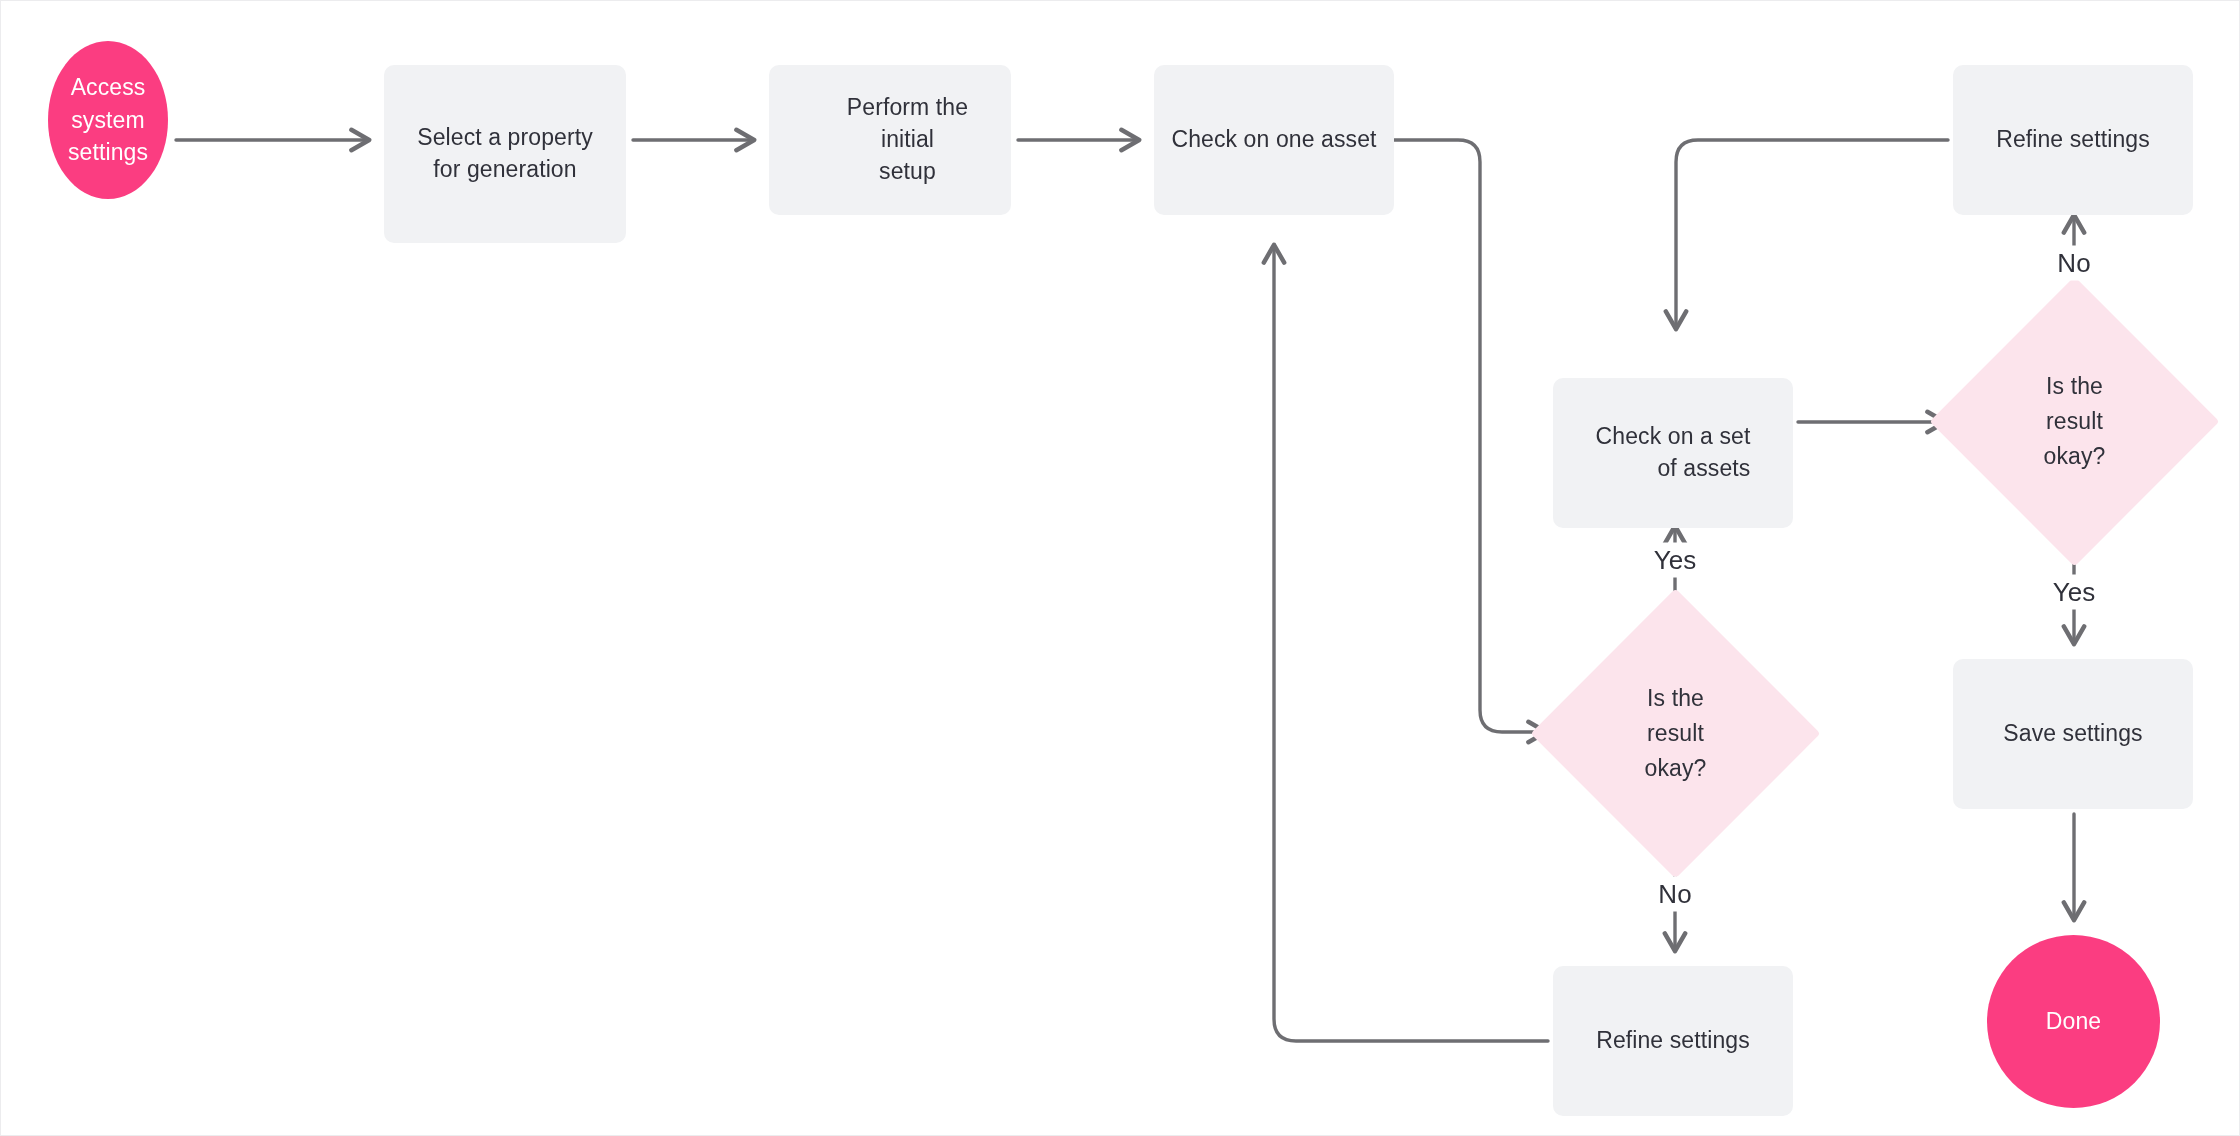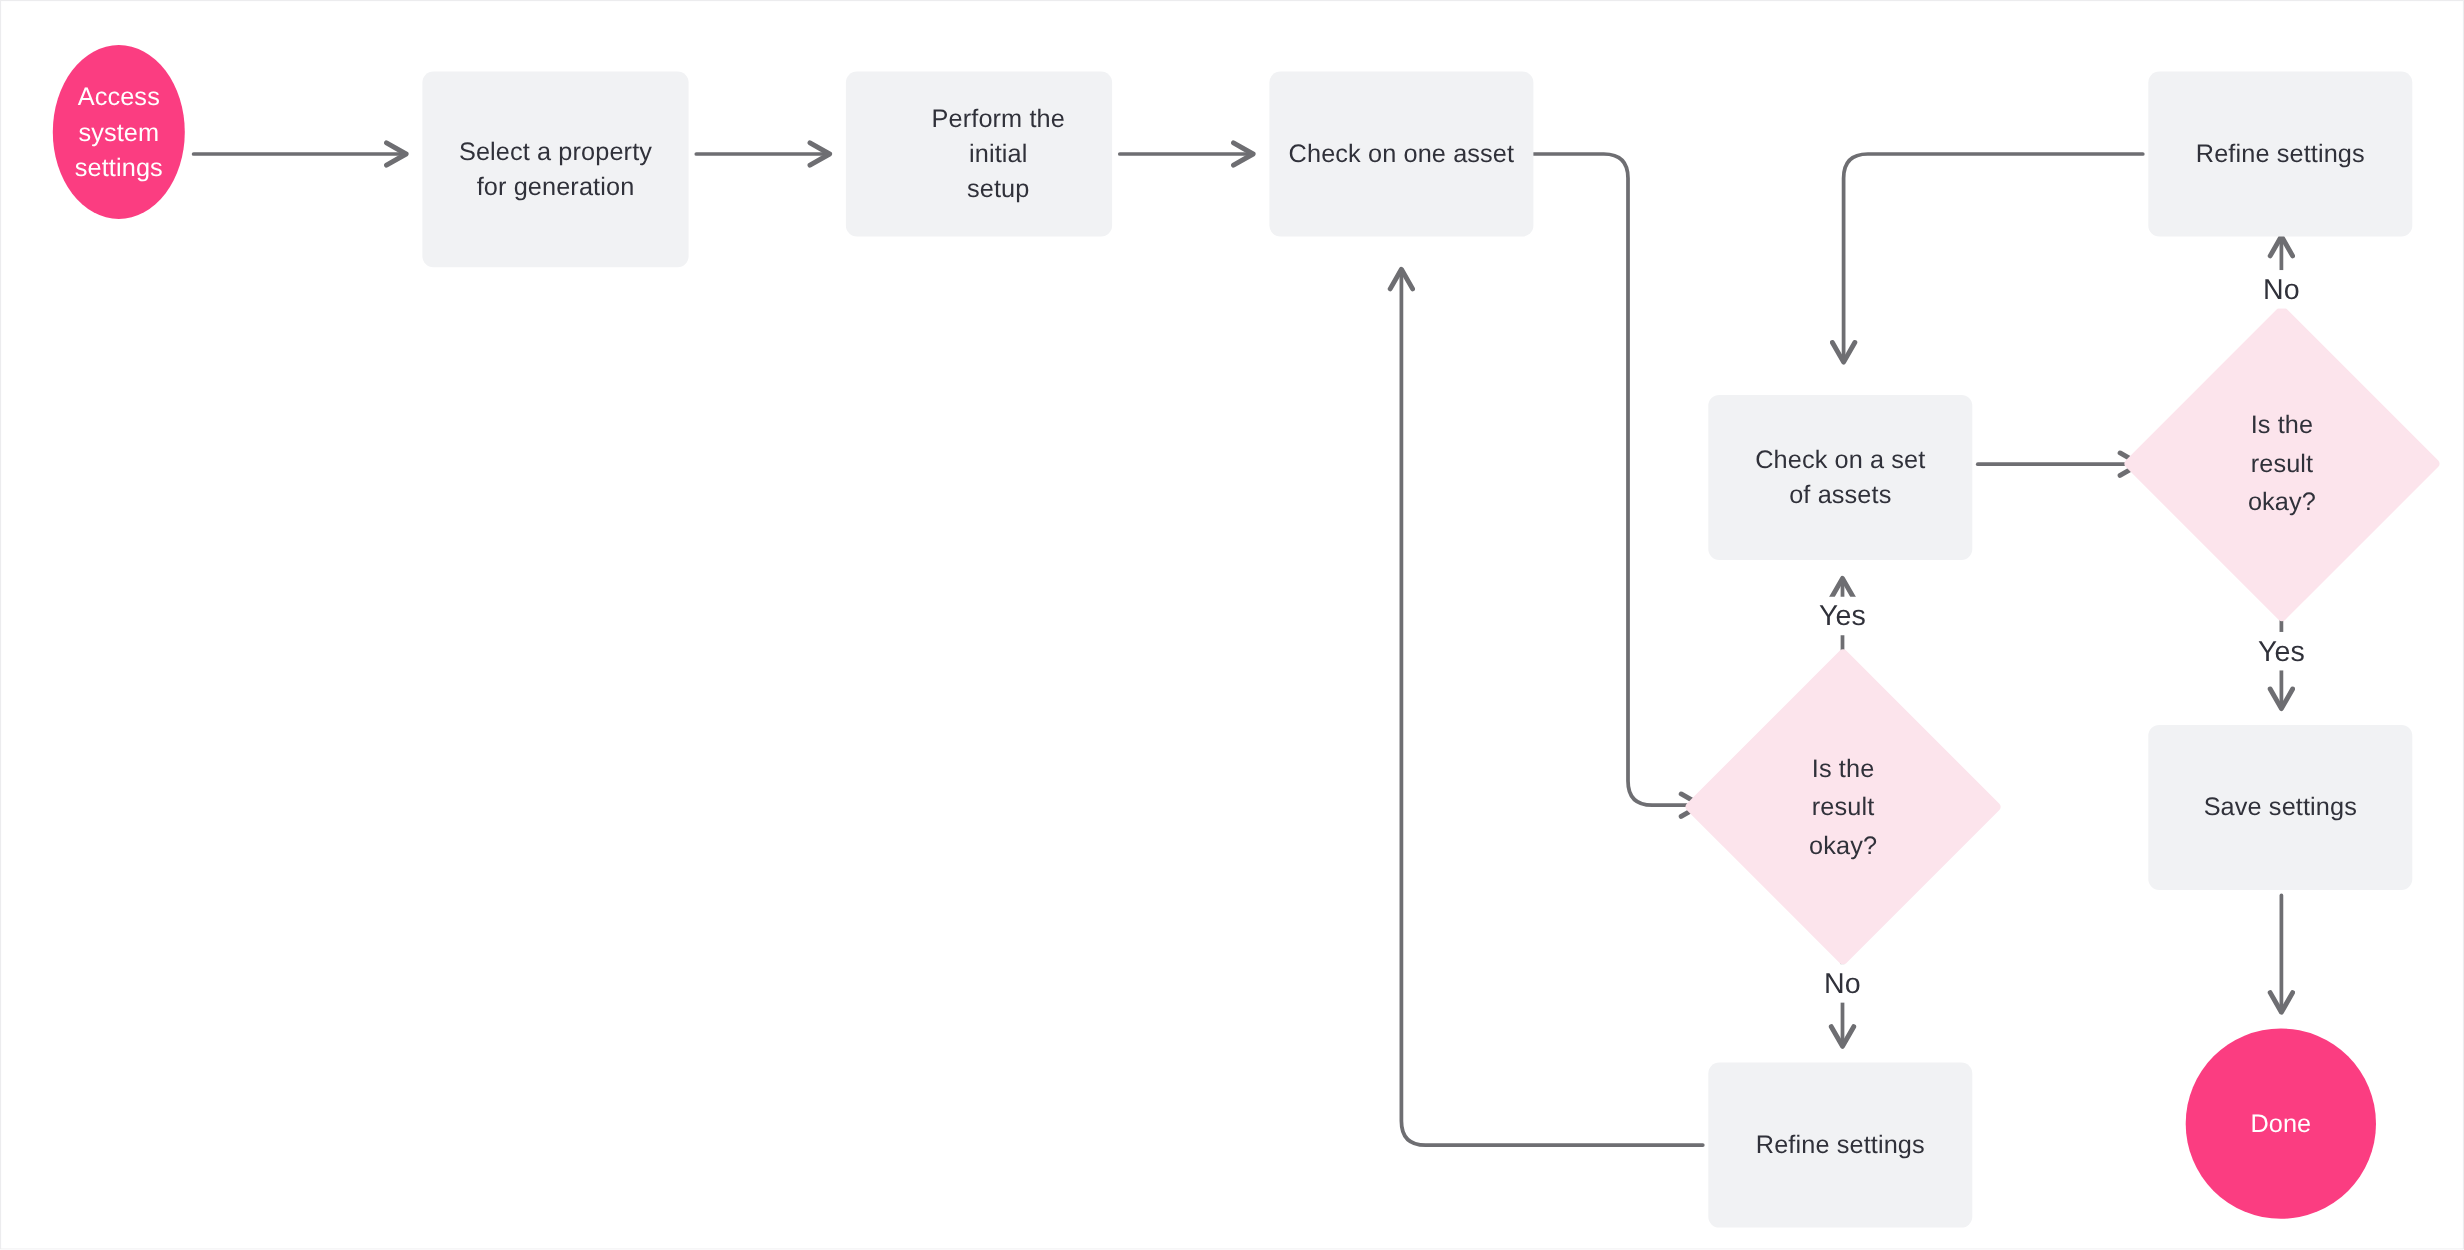--- a/index.html
+++ b/index.html
@@ -162,7 +162,7 @@
     <span style="white-space:pre-line;">Refine settings</span>
   </div>
 
-  <div class="node node-process" style="left:1552px; top:358px; width:240px; height:150px;">
+  <div class="node node-process" style="left:1552px; top:377px; width:240px; height:150px;text-align:right;">
     <span style="white-space:pre-line;">Check on a set
 of assets</span>
   </div>

